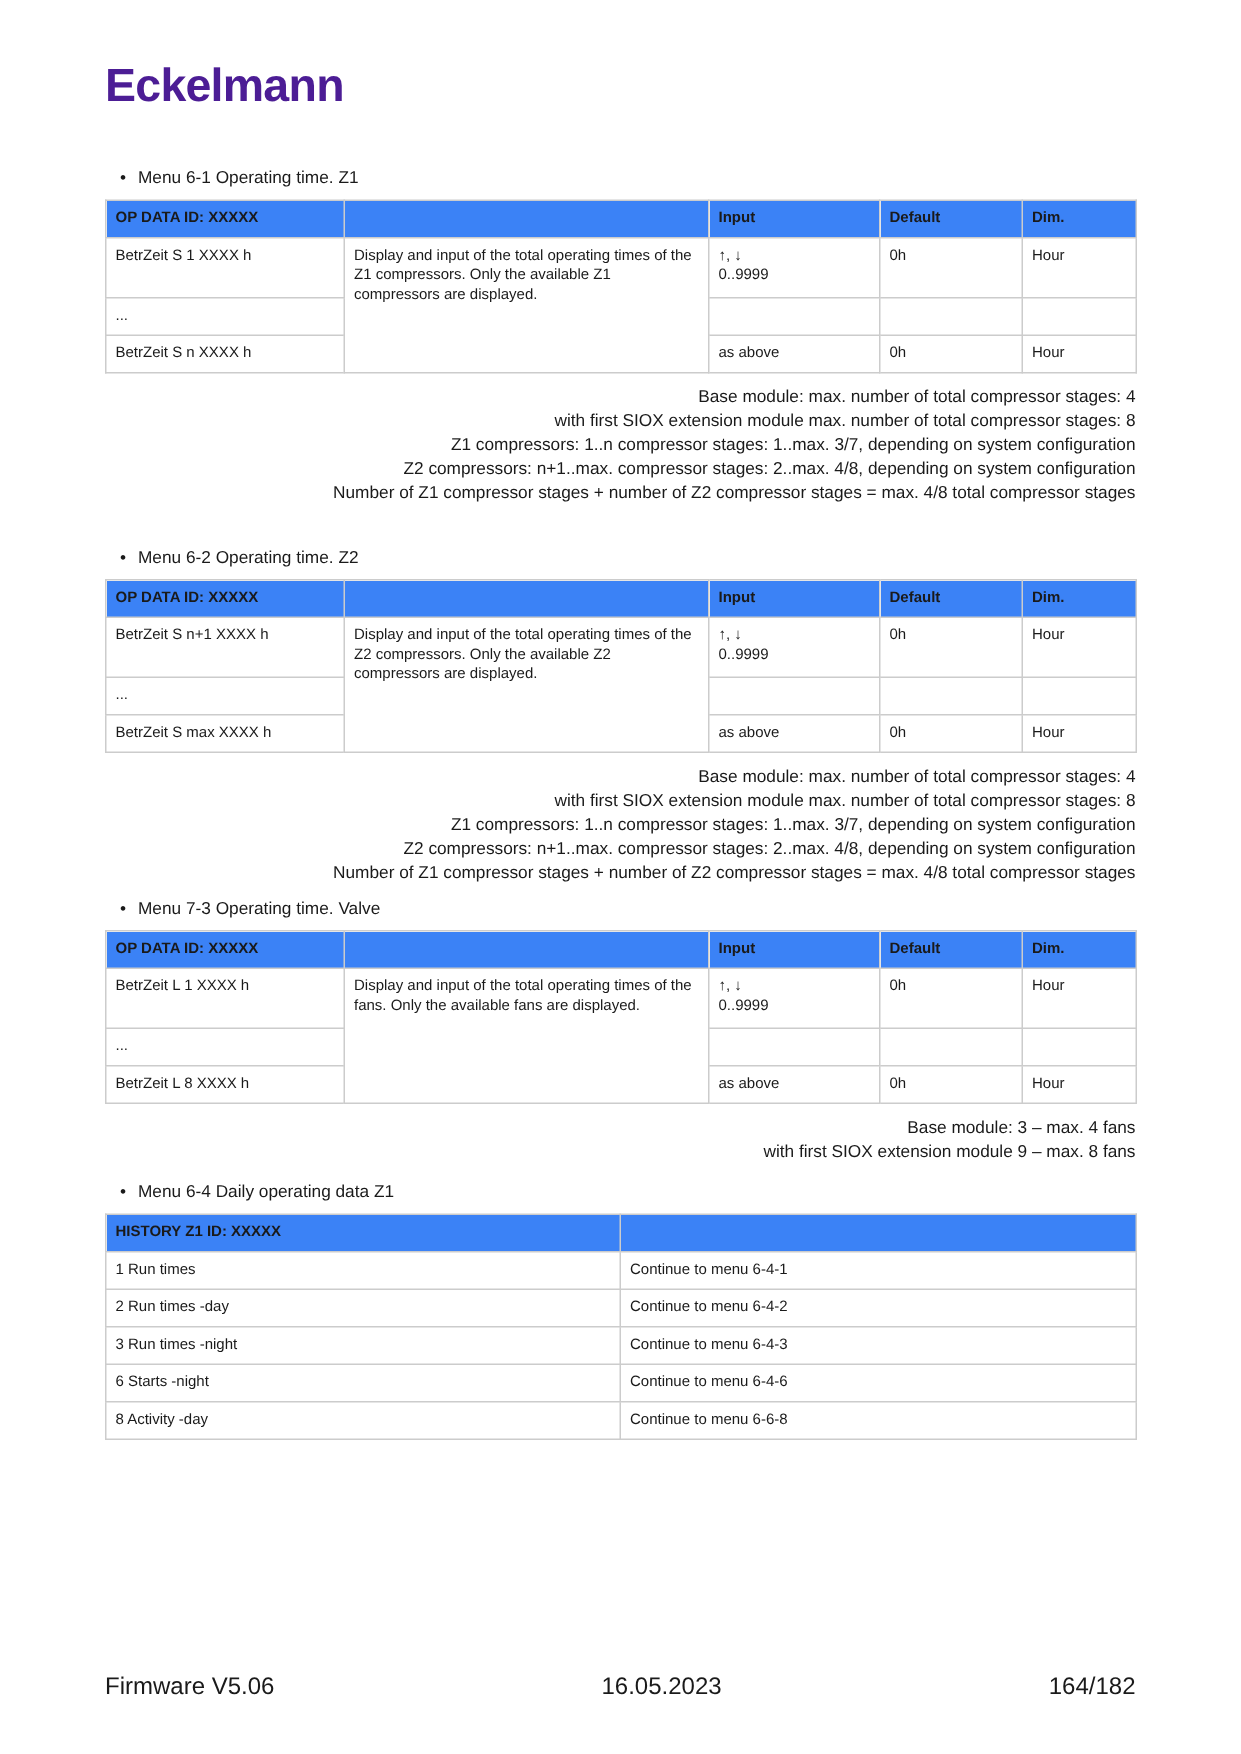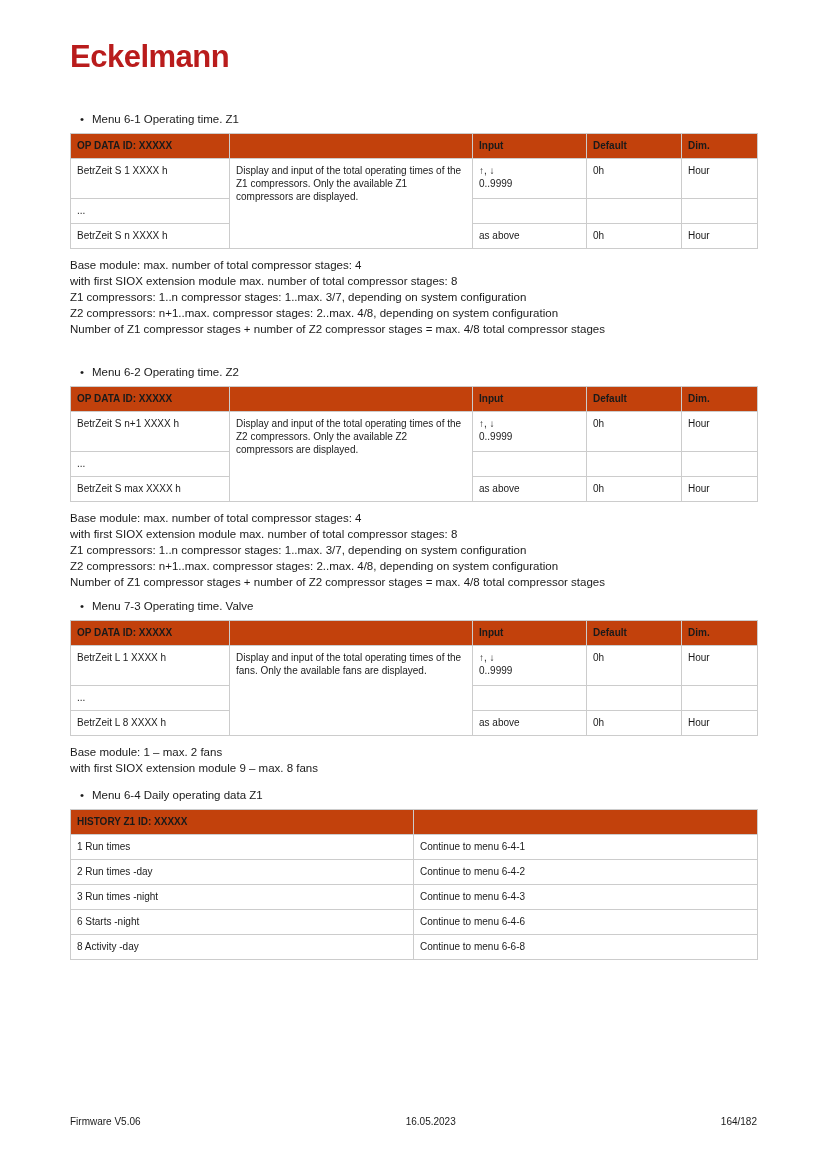--- a/index.html
+++ b/index.html
@@ -22,7 +22,7 @@
     line-height: 34px;
     font-weight: 700;
     letter-spacing: -0.5px;
-    color: #b91c1c;
+    color: #4c1d95;
   }
   .bullet {
     display: flex;

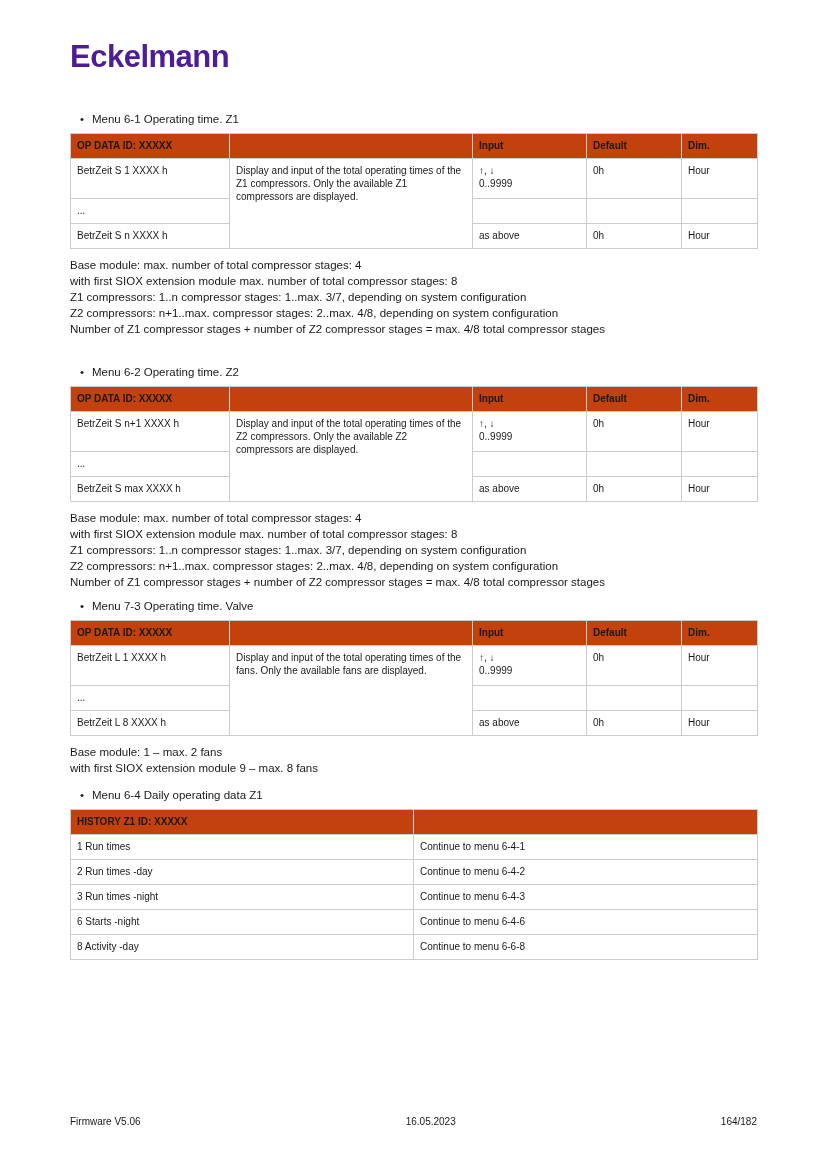--- a/index.html
+++ b/index.html
@@ -52,7 +52,7 @@
     overflow: hidden;
   }
   tr.thead td {
-    background: #c2410c;
+    background: #3b82f6;
     font-weight: 700;
     height: 25px;
     margin-top: 14px;

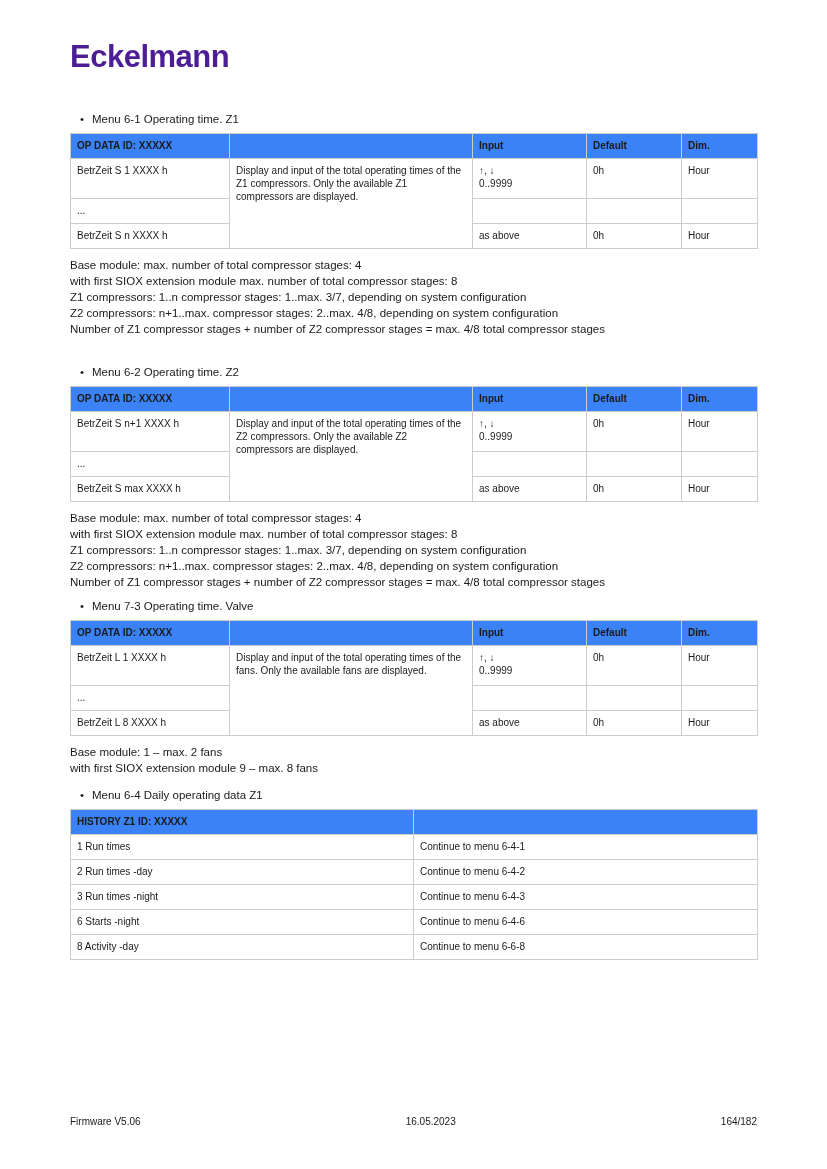--- a/index.html
+++ b/index.html
@@ -67,7 +67,7 @@
   .history-table col.h1 { width: 343px; }
   .history-table col.h2 { width: 344px; }
 
-  .notes { margin-top: 8px; }
+  .notes { margin-top: 8px; text-align: right; }
   .notes div { font-size: 11.5px; line-height: 16px; }
 
   .footer {

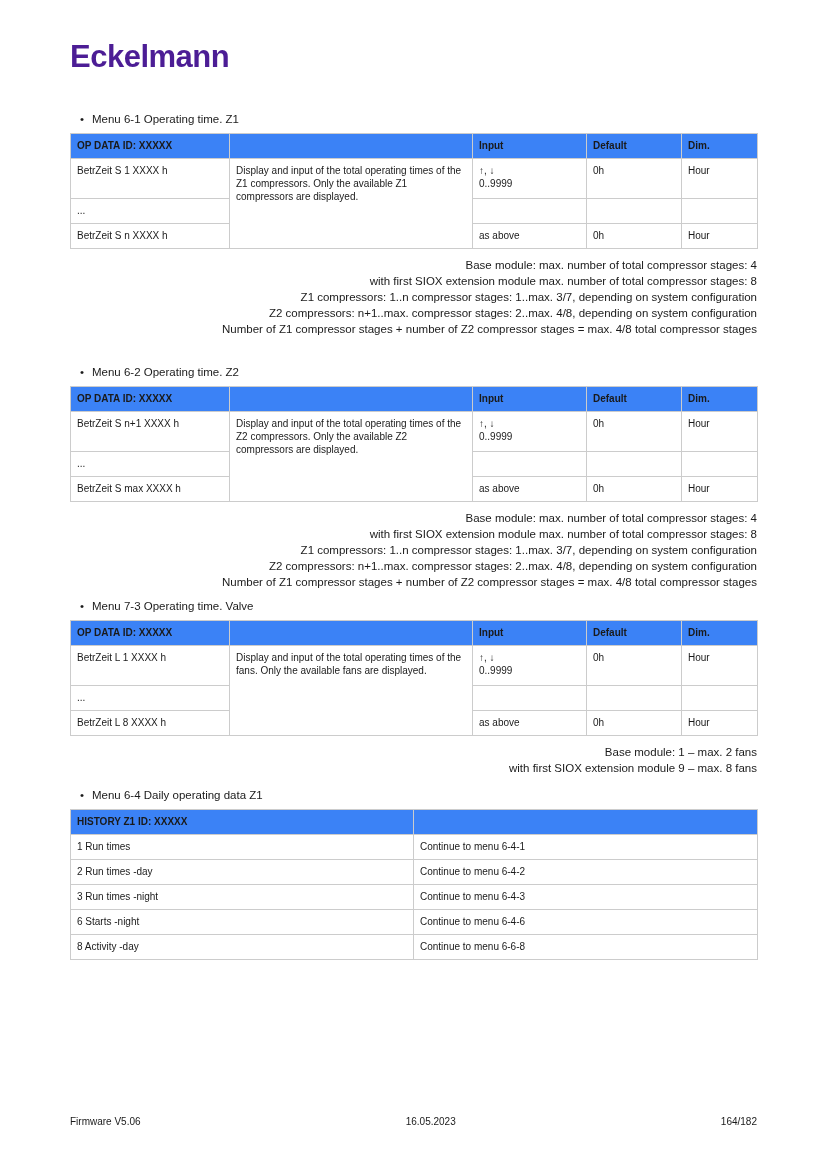--- a/index.html
+++ b/index.html
@@ -236,7 +236,7 @@
   </tbody>
     </table>
   <div class="notes">
-    <div>Base module: 1 – max. 2 fans</div>
+    <div>Base module: 3 – max. 4 fans</div>
     <div>with first SIOX extension module 9 – max. 8 fans</div>
   </div>
 

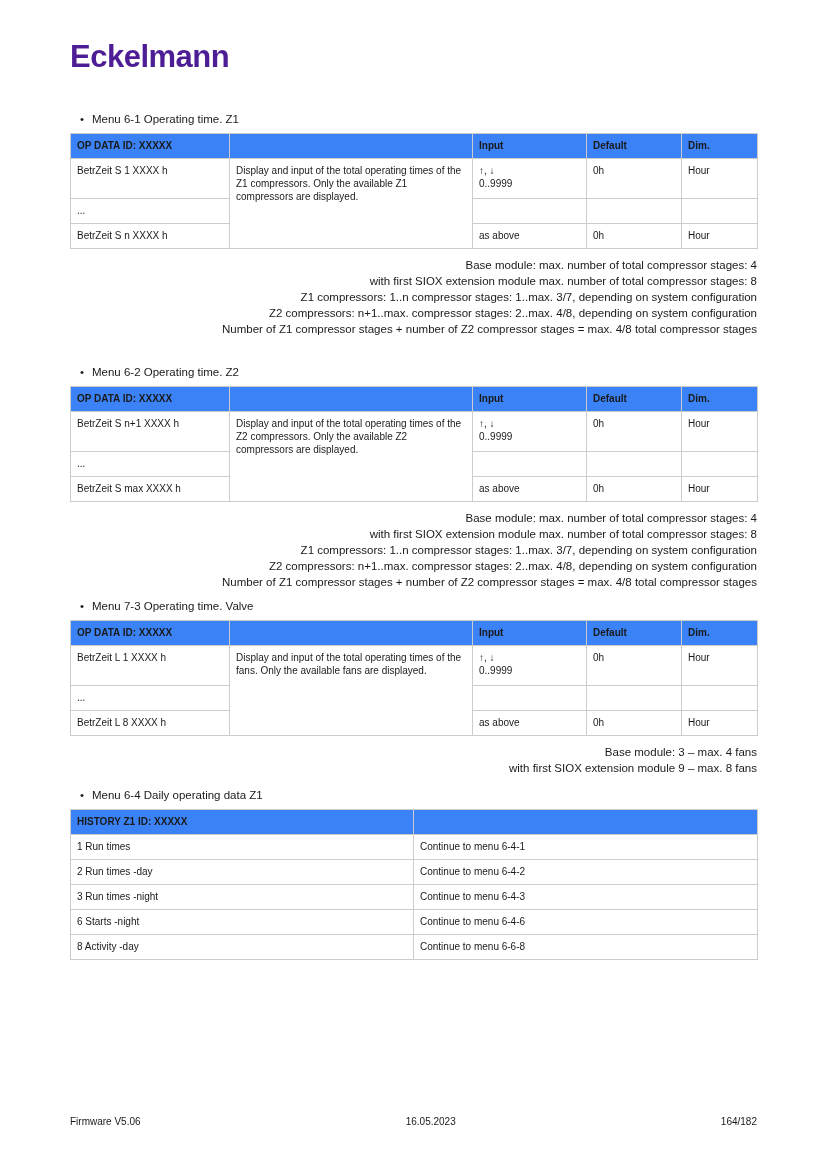--- a/index.html
+++ b/index.html
@@ -76,7 +76,7 @@
     width: 687px;
     display: flex;
     justify-content: space-between;
-    font-size: 10px;
+    font-size: 16px;
     gap: 36px;
   }
 </style>

